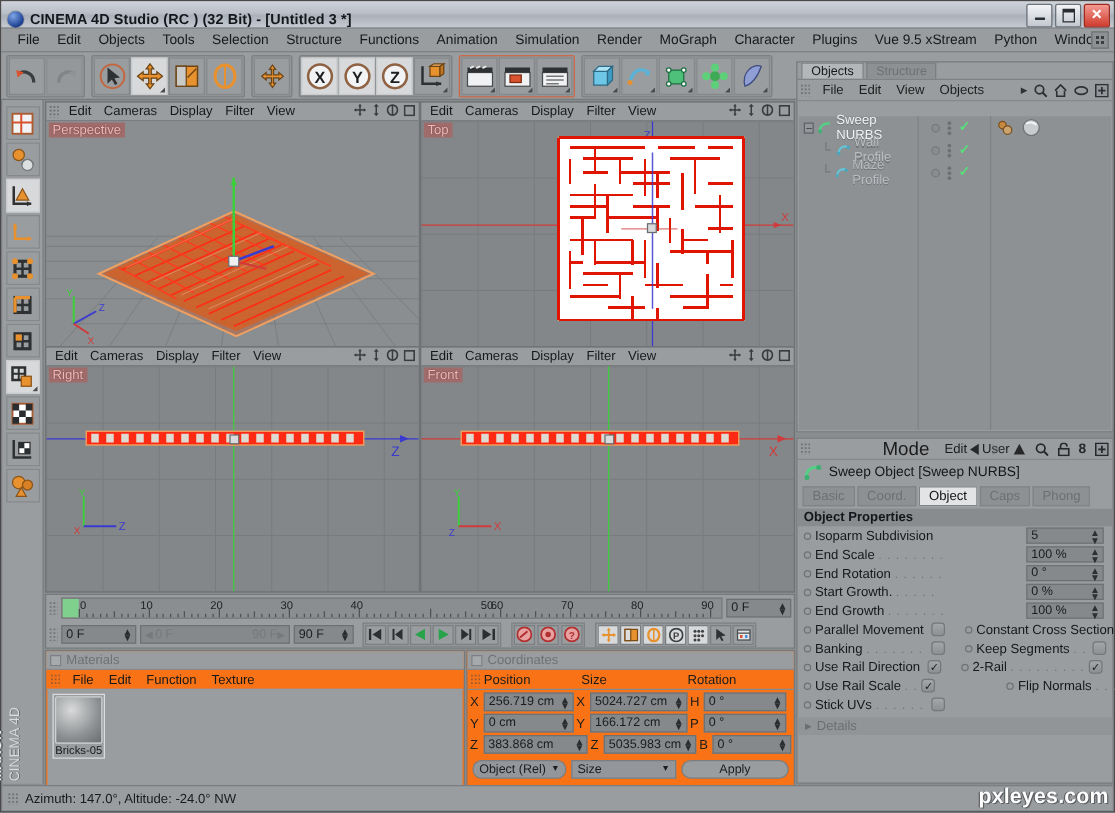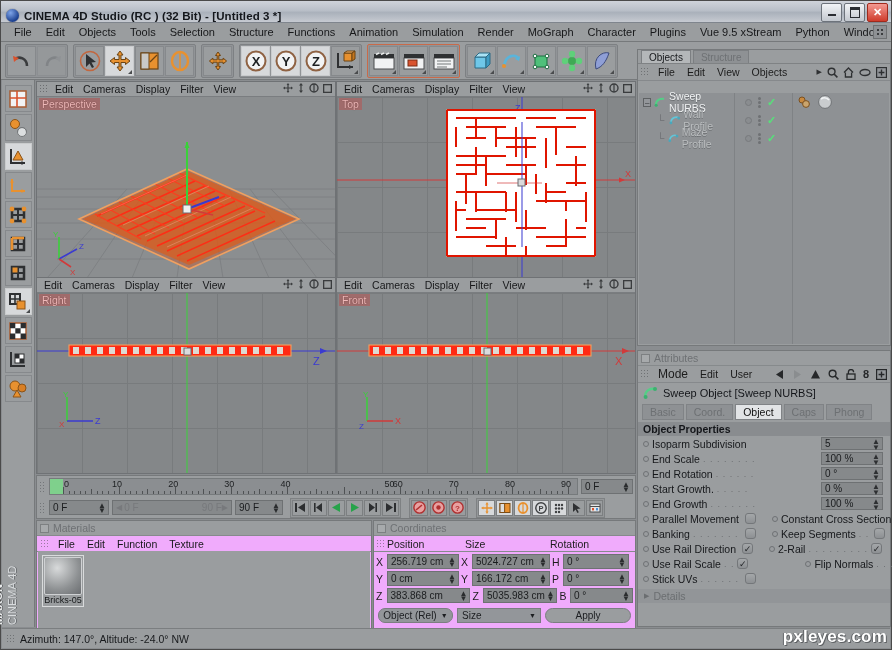--- a/index.html
+++ b/index.html
@@ -1114,10 +1114,6 @@
     </div>
 
     <div class="attrs">
-      <div class="panel-tab">
-        <span class="sqr"></span>
-        <span class="t">Attributes</span>
-      </div>
       <div style="height:16px;display:flex;align-items:center;border-bottom:1px solid #86898c;position:relative;">
         <span class="grip" style="width:8px;height:10px;margin:0 4px 0 2px;opacity:.5;background:radial-gradient(circle,#44464a 45%,transparent 46%) 0 0/3px 3px repeat;"></span>
         <span class="mi" style="padding:0 6px;font-size:12px;">Mode</span>

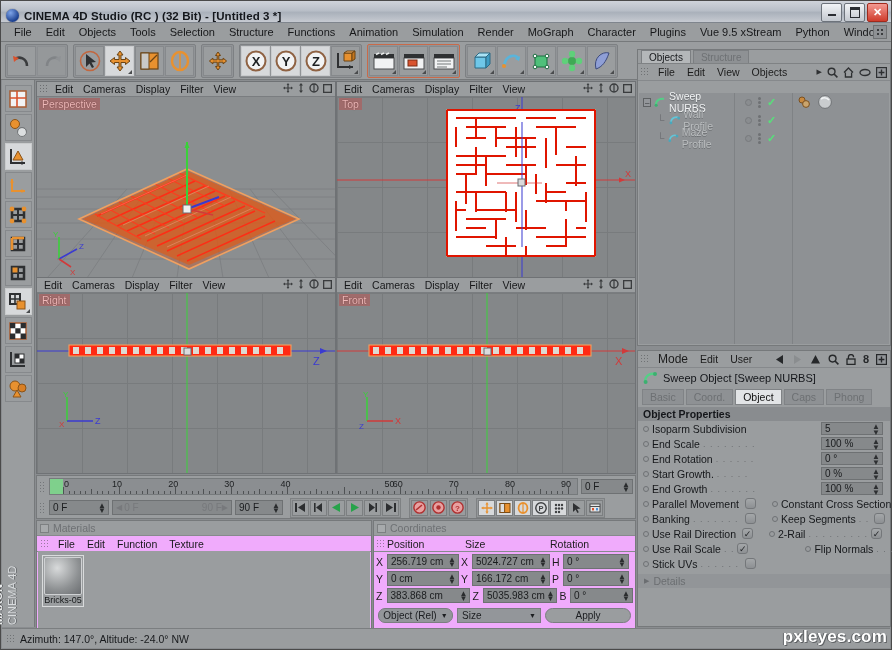--- a/index.html
+++ b/index.html
@@ -1116,7 +1116,7 @@
     <div class="attrs">
       <div style="height:16px;display:flex;align-items:center;border-bottom:1px solid #86898c;position:relative;">
         <span class="grip" style="width:8px;height:10px;margin:0 4px 0 2px;opacity:.5;background:radial-gradient(circle,#44464a 45%,transparent 46%) 0 0/3px 3px repeat;"></span>
-        <span class="mi" style="padding:0 6px;font-size:12px;">Mode</span>
+        <span class="mi" style="padding:0 6px;font-size:15px;margin-left:48px;">Mode</span>
         <span class="mi" style="padding:0 6px;font-size:10.5px;">Edit</span>
         <span class="mi" style="padding:0 6px;font-size:10.5px;">User</span>
         <span style="position:absolute;right:3px;display:flex;align-items:center;gap:7px;">

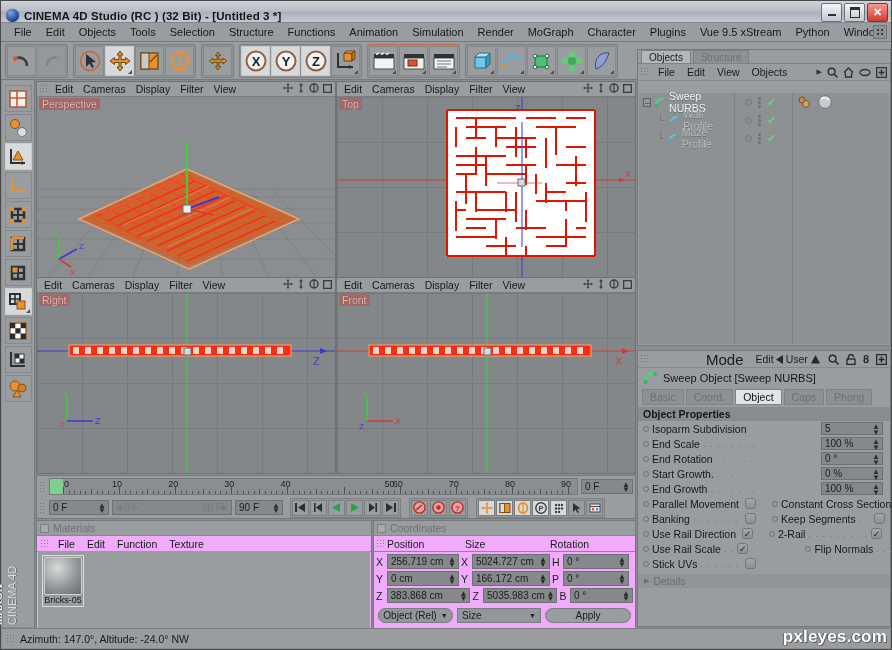--- a/index.html
+++ b/index.html
@@ -89,7 +89,7 @@
   .btn-sq.on{background:#d7d9db;}
 
   
-  .panel{position:absolute;background:#f0abfc;border:1px solid #76797b;box-sizing:border-box;}
+  .panel{position:absolute;background:#f97316;border:1px solid #76797b;box-sizing:border-box;}
   .panel-tab{height:14px;background:#9a9d9f;display:flex;align-items:center;padding-left:3px;gap:4px;
     border-bottom:1px solid #868a8c;}
   .panel-tab .sqr{width:9px;height:9px;background:#a7aaac;border:1px solid #7d8082;box-sizing:border-box;}

